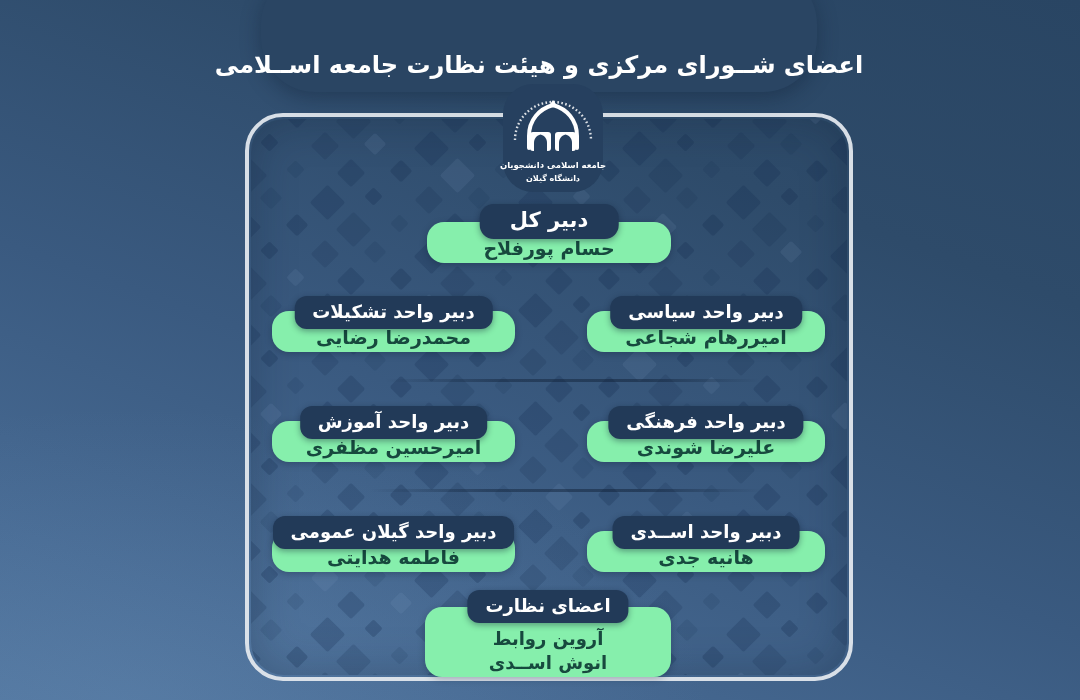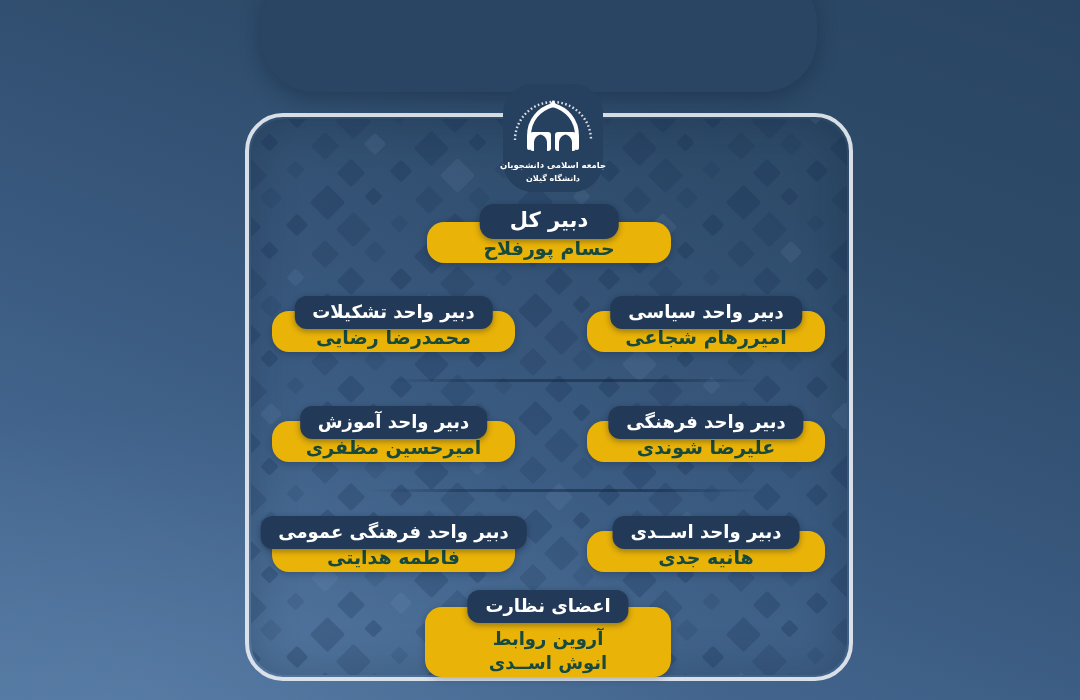--- a/index.html
+++ b/index.html
@@ -351,6 +351,7 @@
 <div class="abs panel"></div>
 
 <div class="abs banner">
+  <div class="banner-line1">اعضای شــورای مرکزی و هیئت نظارت جامعه اســلامی</div>
 </div>
 
 <div class="abs logo-bg"></div>

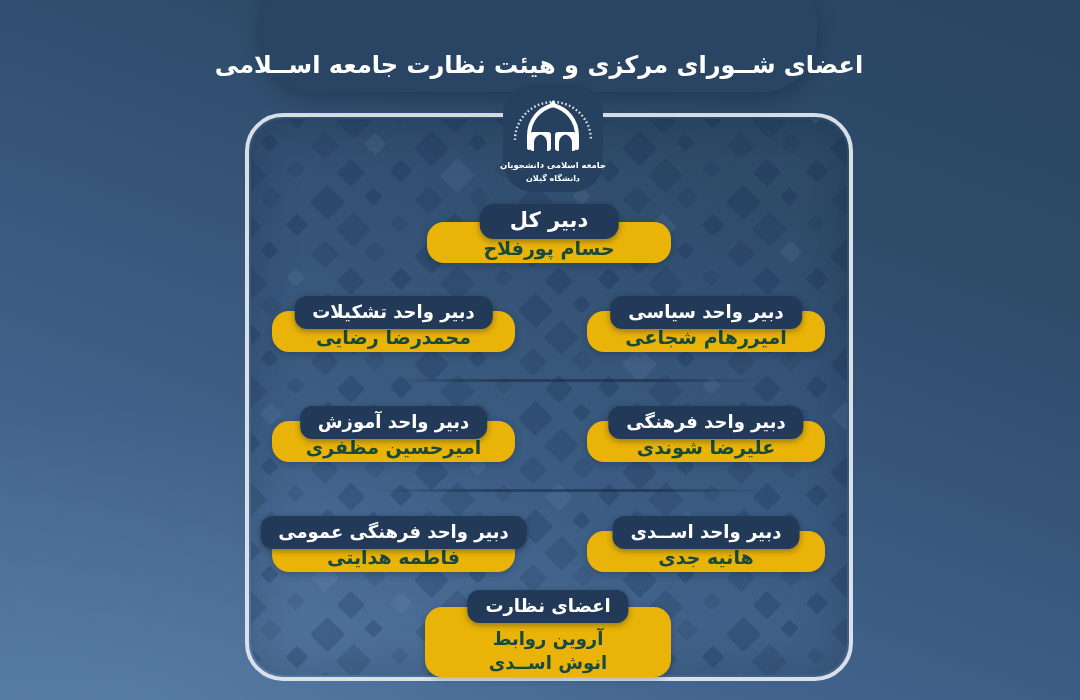--- a/index.html
+++ b/index.html
@@ -53,7 +53,7 @@
     white-space:nowrap;z-index:2;box-shadow:0 2px 6px rgba(10,22,42,0.4);
   }
   .name-pill{
-    position:absolute;left:0;right:0;top:15px;height:41px;background:#eab308;
+    position:absolute;left:0;right:0;top:15px;height:41px;background:#86efac;
     border-radius:17px;z-index:1;display:flex;align-items:center;justify-content:center;
     padding-top:11px;box-sizing:border-box;box-shadow:0 2px 7px rgba(10,22,42,0.28);
     color:#17493e;font-weight:bold;font-size:19px;white-space:nowrap;

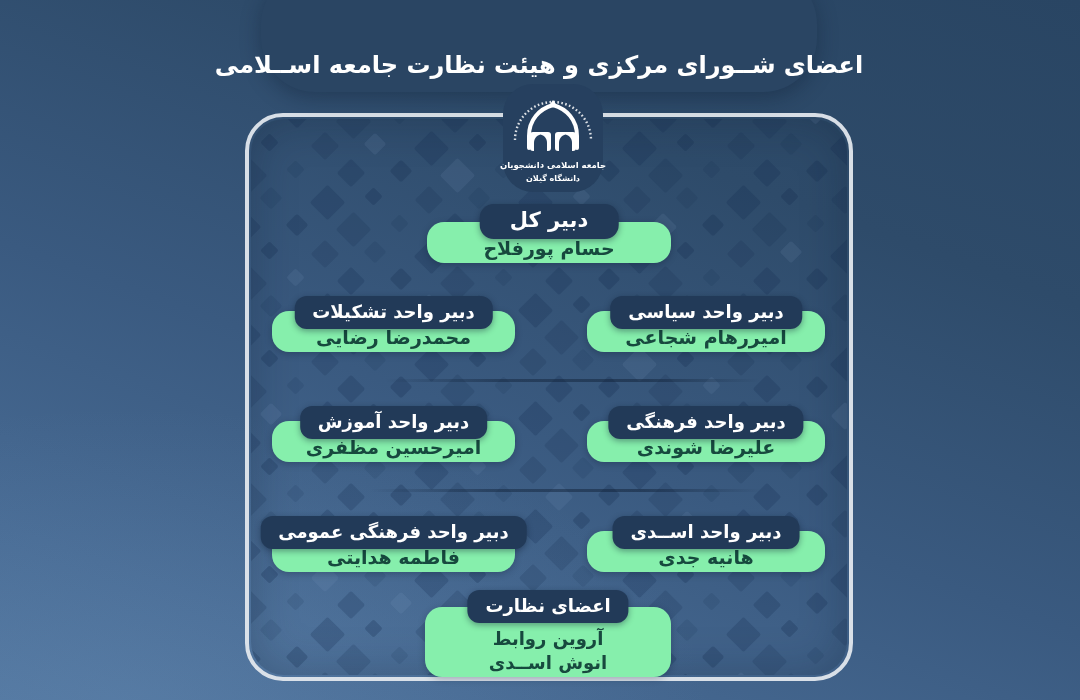--- a/index.html
+++ b/index.html
@@ -398,7 +398,7 @@
   <div class="name-pill">هانیه جدی</div>
 </div>
 <div class="unit" id="unit-5">
-  <div class="title-pill">دبیر واحد فرهنگی عمومی</div>
+  <div class="title-pill">دبیر واحد گیلان عمومی</div>
   <div class="name-pill">فاطمه هدایتی</div>
 </div>
 

